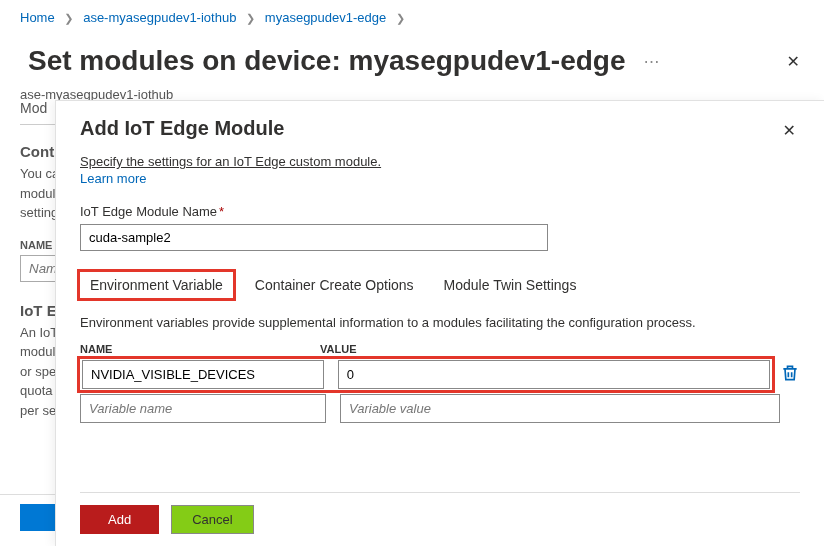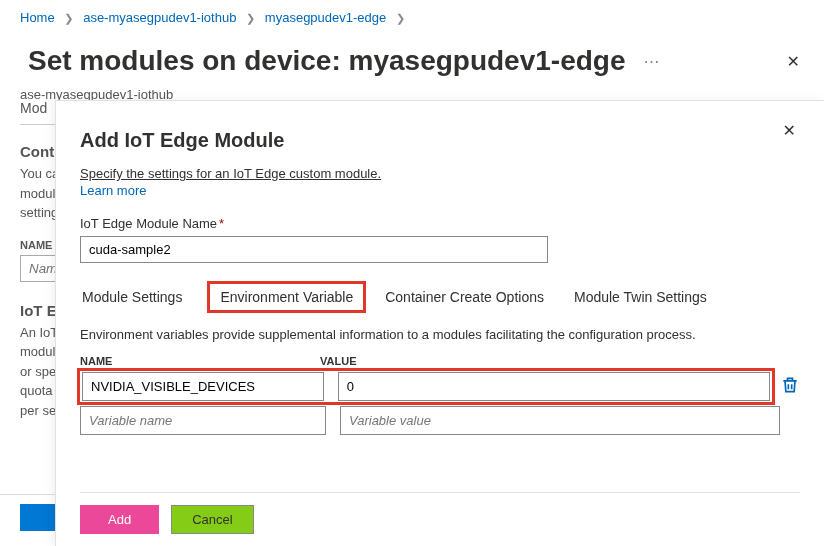--- a/index.html
+++ b/index.html
@@ -60,7 +60,7 @@
     display:flex; flex-direction:column;
   }
   .panel-header { display:flex; justify-content:space-between; align-items:flex-start;}
-  .panel-title { font-size:20px; font-weight:600; margin:12px 0 14px 0;text-align:center;}
+  .panel-title { font-size:20px; font-weight:600; margin:0 0 14px 0;text-align:center;}
   .panel-desc { font-size:13px; color:#323130;text-decoration:underline; }
   .learn-more { color:#0067b8; margin-top:2px; display:block;}
   .field-label { font-size:13px; margin-top:18px; }

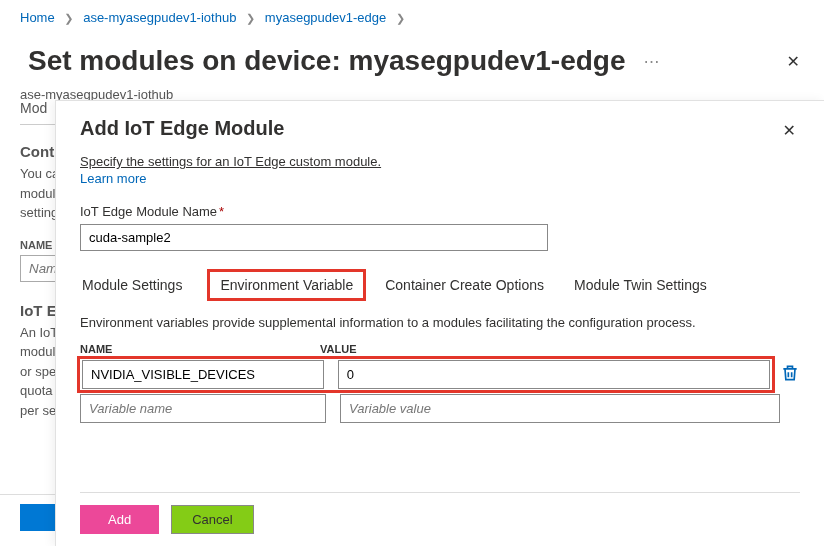--- a/index.html
+++ b/index.html
@@ -156,7 +156,6 @@
   <input class="text-input" value="cuda-sample2" style="">
 
   <div class="tabs-row">
-    <span class="tab">Module Settings</span>
     <span class="tab highlighted">Environment Variable</span>
     <span class="tab">Container Create Options</span>
     <span class="tab">Module Twin Settings</span>

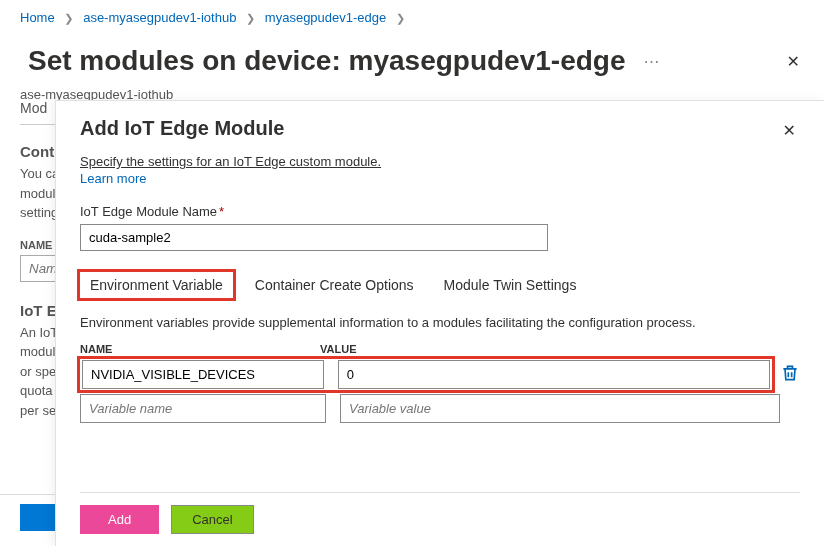--- a/index.html
+++ b/index.html
@@ -97,7 +97,7 @@
     display:flex; gap:12px;
   }
   .btn-primary {
-    background:#ec4899; color:#fff; border:none; padding:6px 28px; font-size:13px; cursor:pointer;
+    background:#b91c1c; color:#fff; border:none; padding:6px 28px; font-size:13px; cursor:pointer;
   }
   .btn-secondary {
     background:#84cc16; color:#323130; border:1px solid #888; padding:6px 20px; font-size:13px; cursor:pointer;

